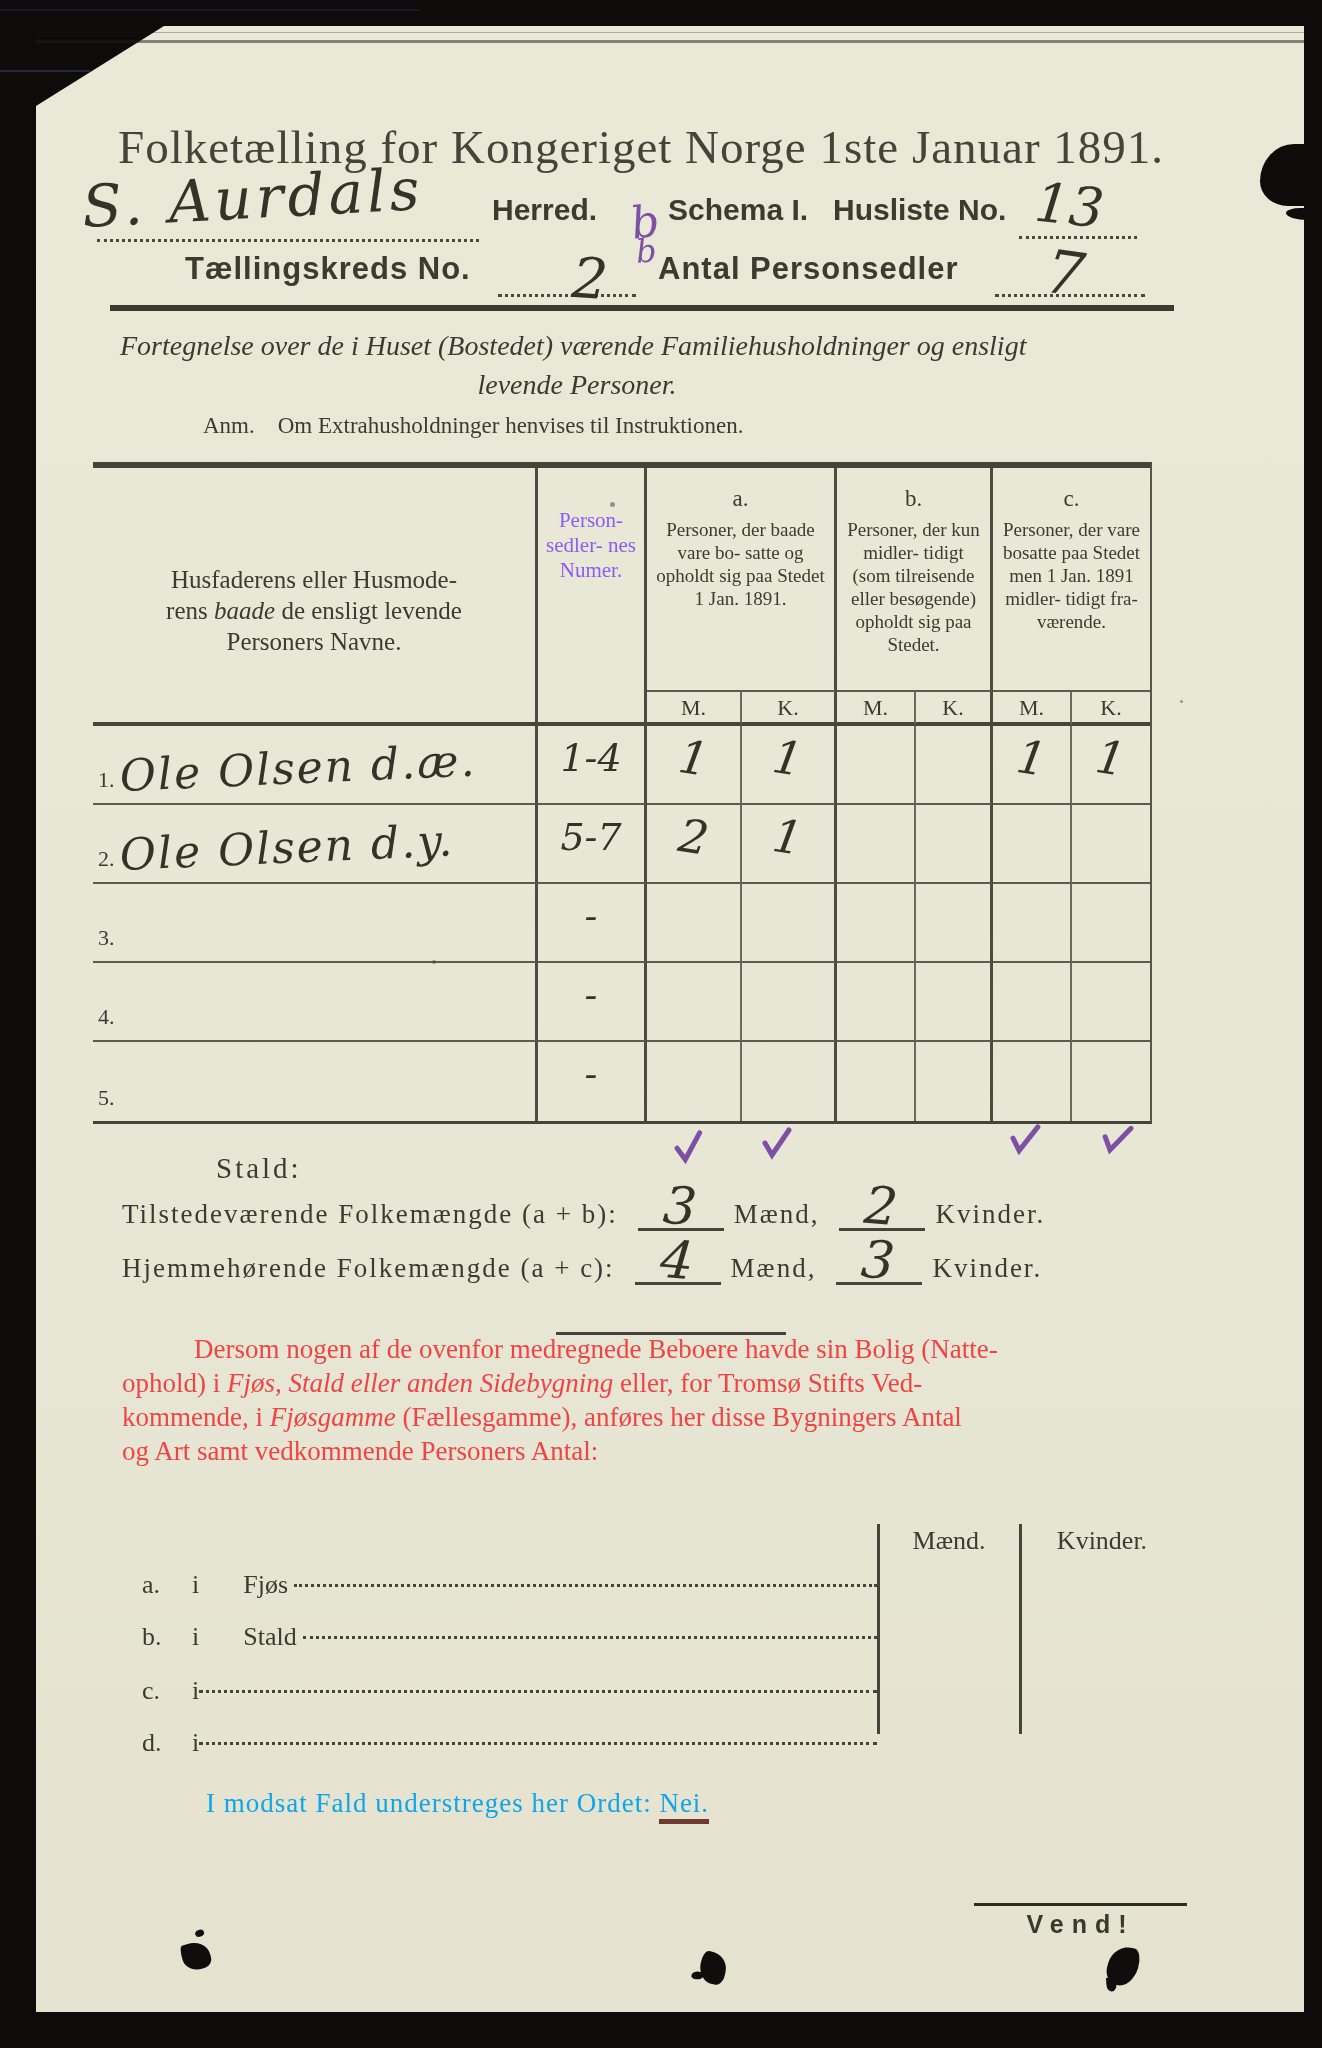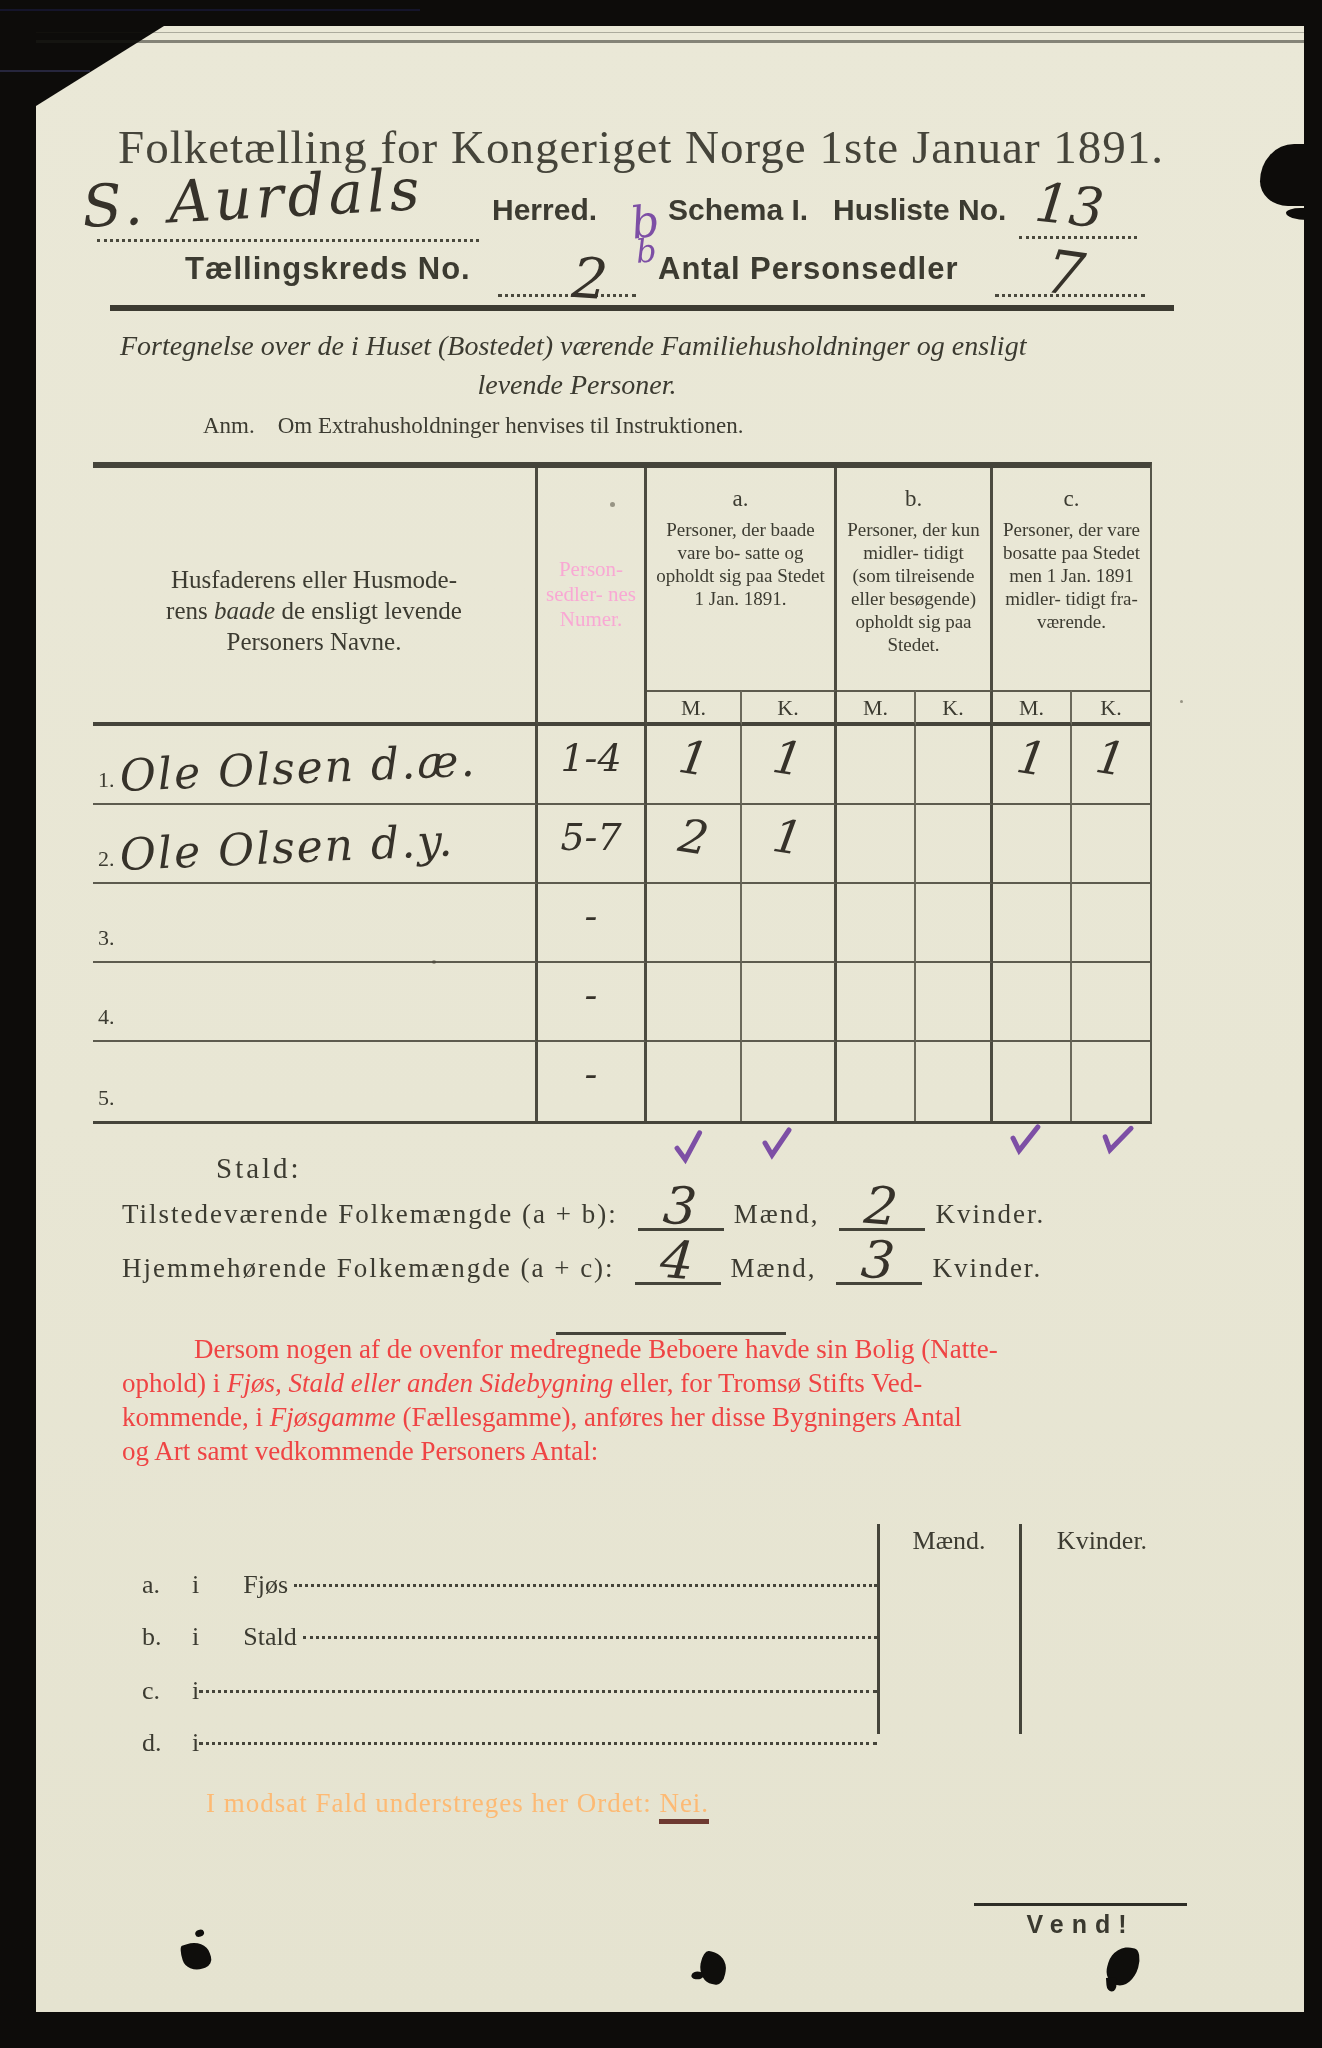--- a/index.html
+++ b/index.html
@@ -61,7 +61,7 @@
   .hdr-names{grid-row:1/3;grid-column:1;border-right:3px solid #4c4b40;border-bottom:4px solid #45443a;
              text-align:center;font-size:25px;line-height:31px;padding-top:96px;color:#3c3b31;}
   .hdr-numer{grid-row:1/3;grid-column:2;border-right:3px solid #4c4b40;border-bottom:4px solid #45443a;
-             text-align:center;font-size:21px;line-height:25px;padding:89px 6px 0;color:#f9a8d4;}
+             text-align:center;font-size:21px;line-height:25px;padding:40px 6px 0;color:#8b5cf6;}
   .hdr-col{grid-row:1;text-align:center;padding:18px 8px 0;color:#3c3b31;}
   .hdr-letter{font-size:23px;margin-bottom:6px;}
   .hdr-desc{font-size:19px;line-height:23px;}

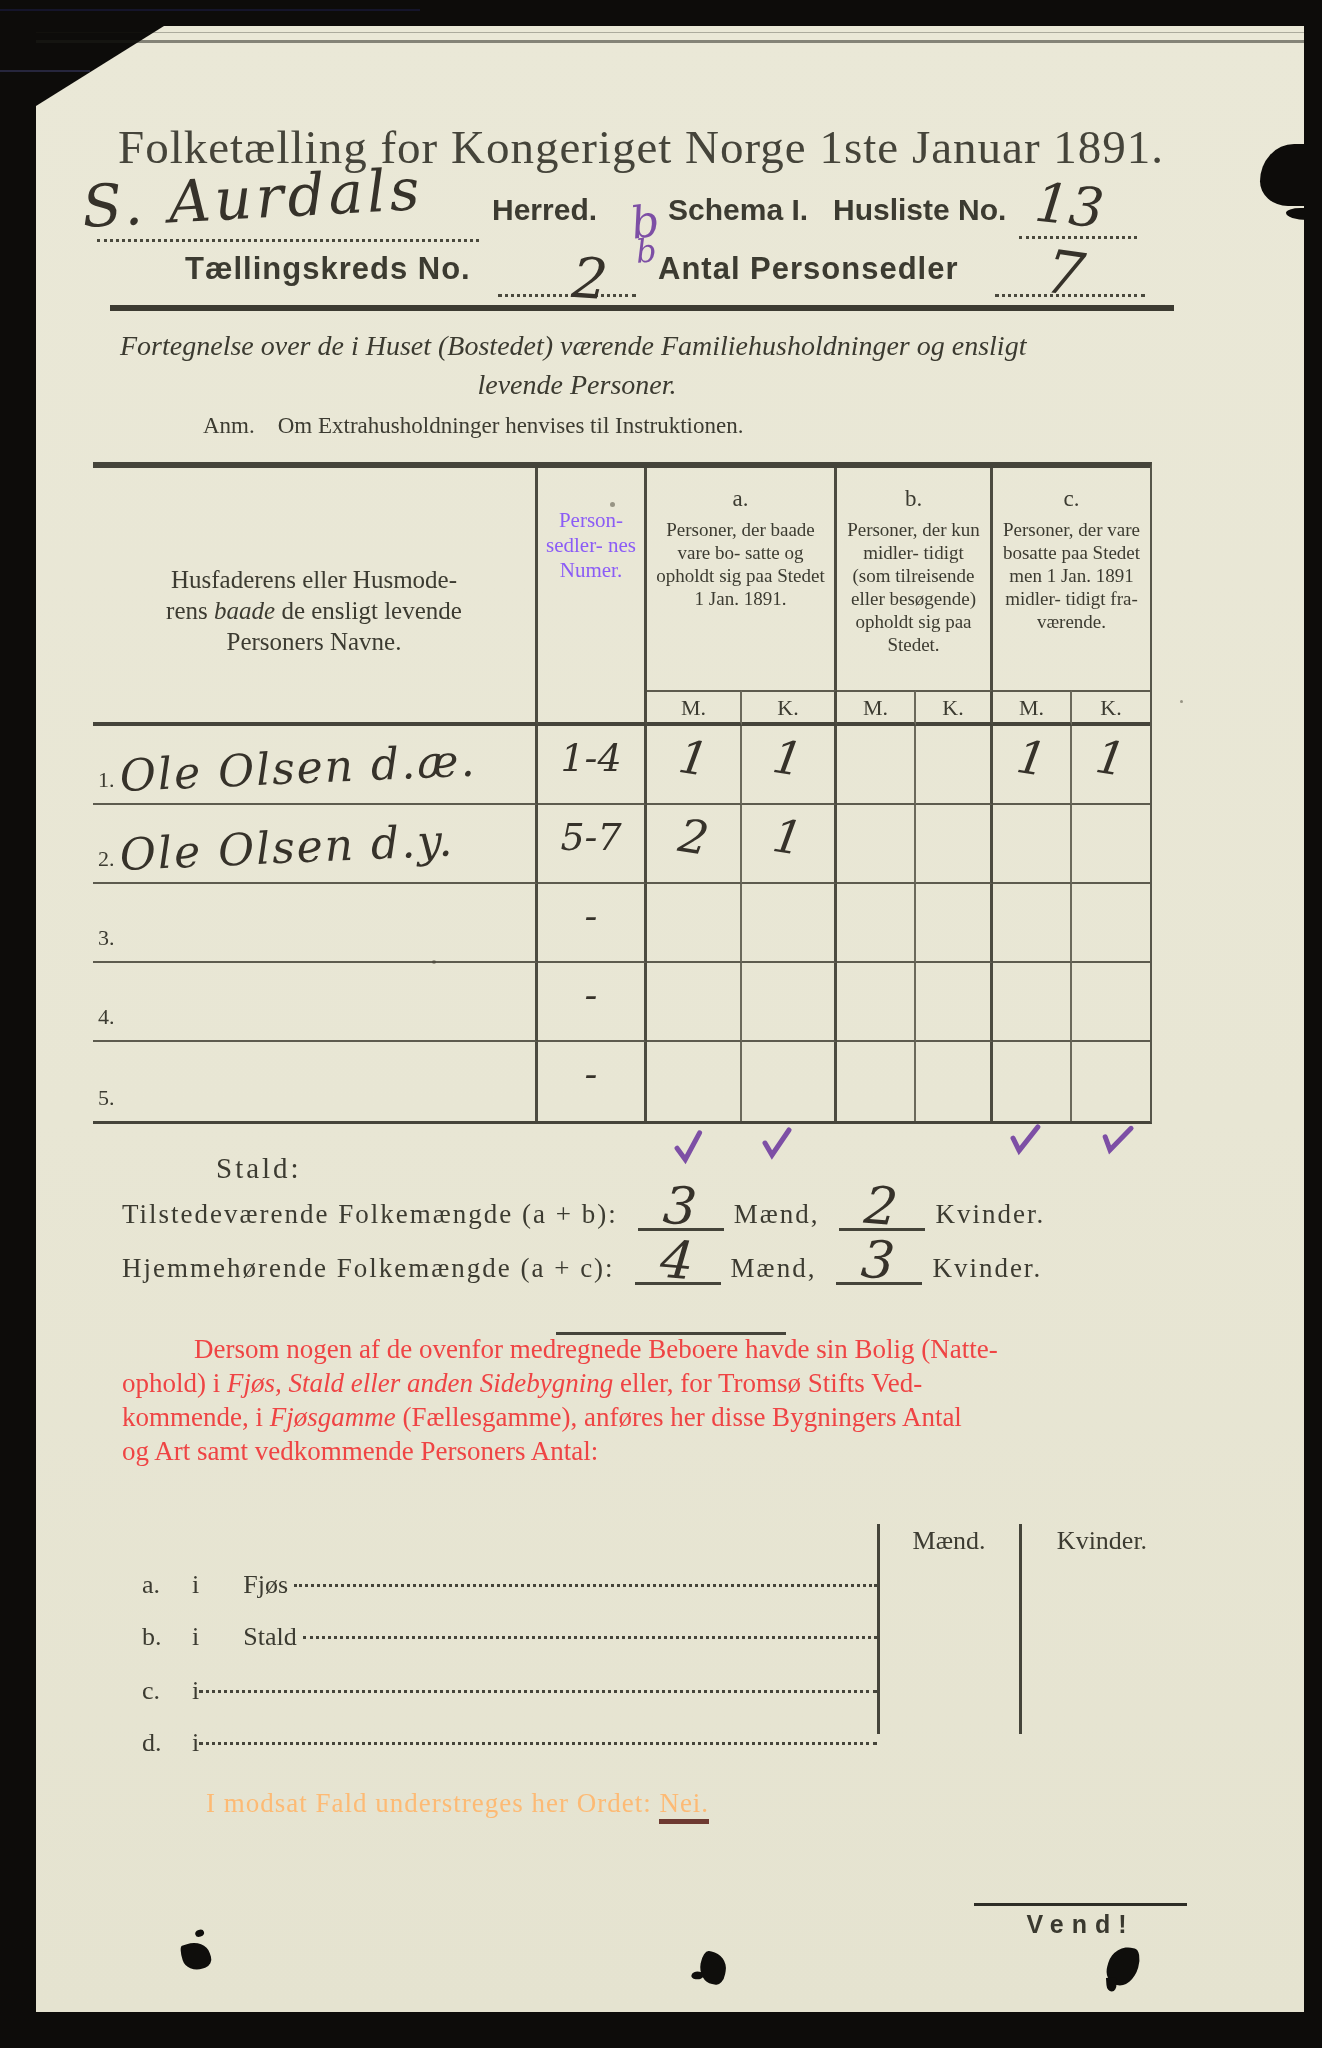--- a/index.html
+++ b/index.html
@@ -107,7 +107,7 @@
   .obr-a{top:1570px;} .obr-b{top:1622px;} .obr-c{top:1676px;} .obr-d{top:1728px;}
 
   
-  .note{left:206px;top:1788px;font-size:27px;letter-spacing:1px;color:#fdba74;white-space:nowrap;}
+  .note{left:206px;top:1788px;font-size:27px;letter-spacing:1px;color:#0ea5e9;white-space:nowrap;}
   .nei{border-bottom:5px solid #6e3a31;padding-bottom:1px;}
   .vendline{left:974px;top:1903px;width:213px;height:3px;background:#2e2d26;}
   .vend{left:974px;top:1910px;width:213px;text-align:center;font-weight:bold;font-size:25px;

